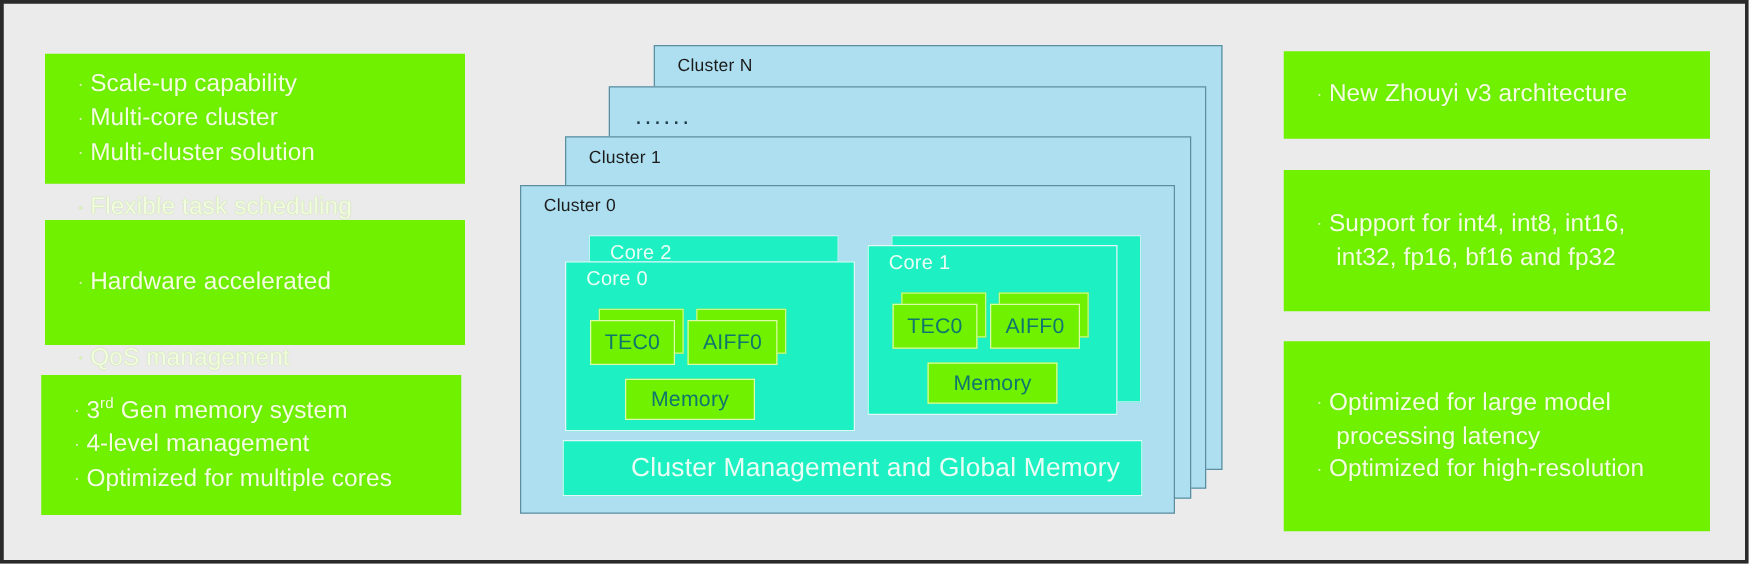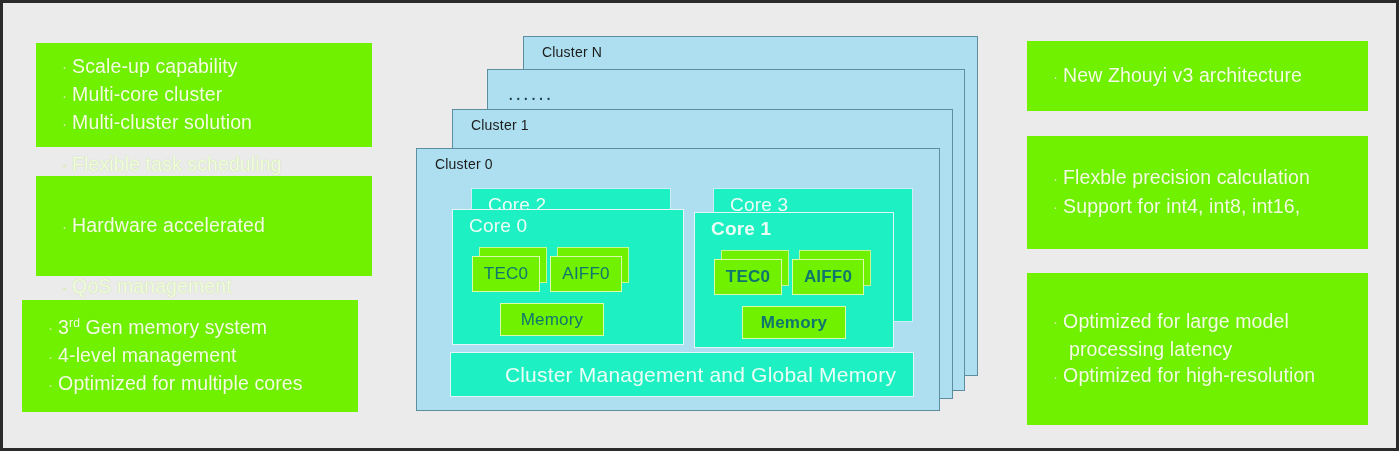--- a/index.html
+++ b/index.html
@@ -248,7 +248,6 @@
   </div>
 
   <div class="feature-card" id="card-prec">
-    <div class="feature-line"><span class="bullet">·</span><span>Flexble precision calculation</span></div>
     <div class="feature-line"><span class="bullet">·</span><span>Support for int4, int8, int16,</span></div>
   </div>
 

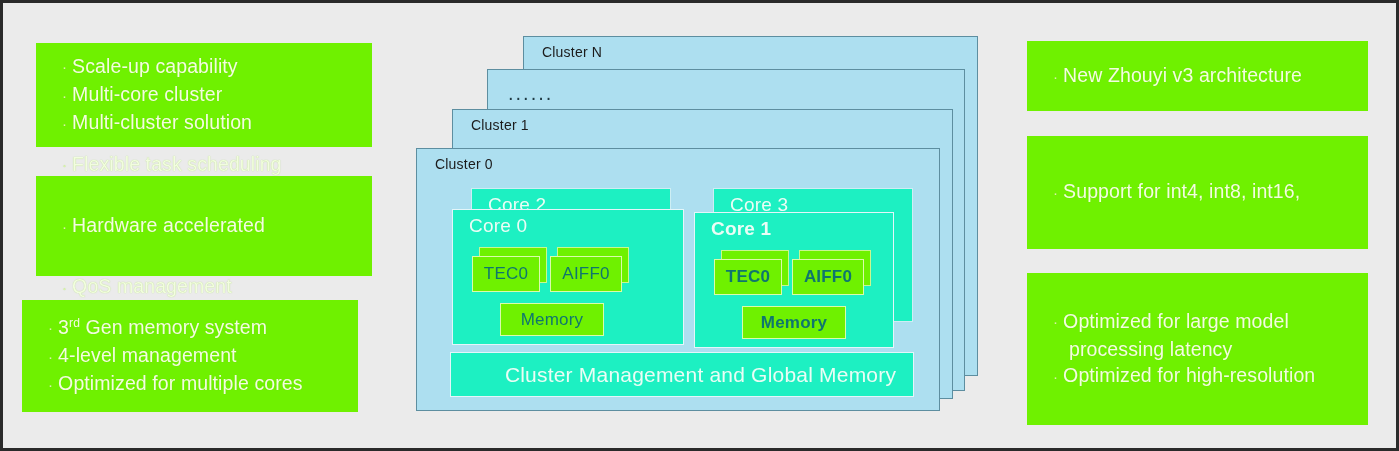--- a/index.html
+++ b/index.html
@@ -107,7 +107,7 @@
     left: 16px;
     top: 5px;
     color: #eafdf5;
-    font-size: 19px;
+    font-size: 16px;
     letter-spacing: 0.2px;
   }
 

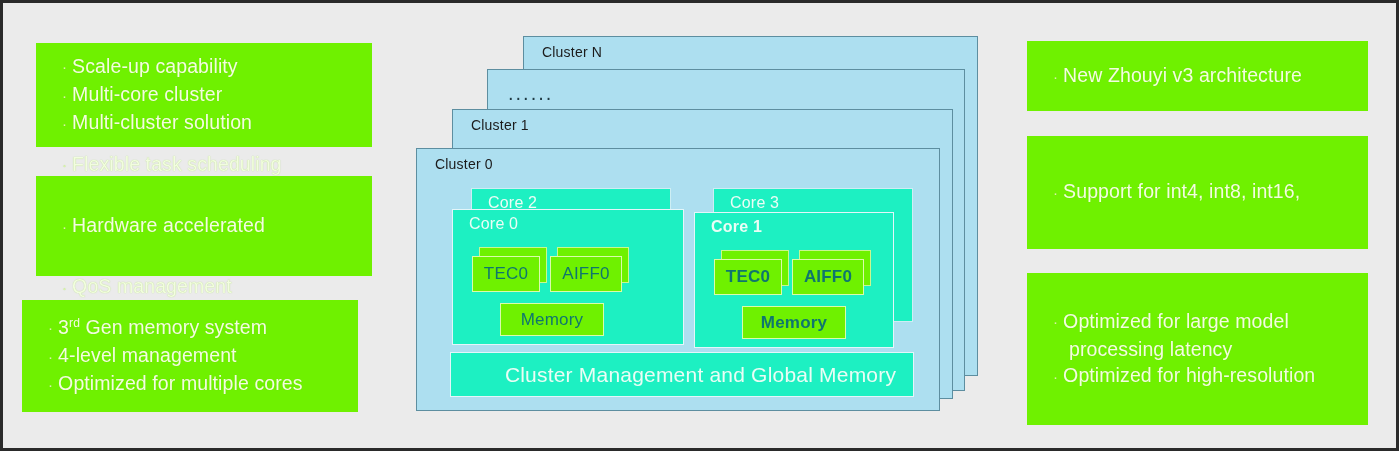--- a/index.html
+++ b/index.html
@@ -116,7 +116,7 @@
   #coreA-front { left: 35px;  top: 60px;  width: 232px; height: 136px; }
   
   #coreB-back  { left: 296px; top: 39px;  width: 200px; height: 134px; }
-  #coreB-front { left: 277px; top: 63px;  width: 200px; height: 136px; font-weight: bold; }
+  #coreB-front { left: 277px; top: 47px;  width: 200px; height: 136px; }
 
   
   .chip-back, .chip {

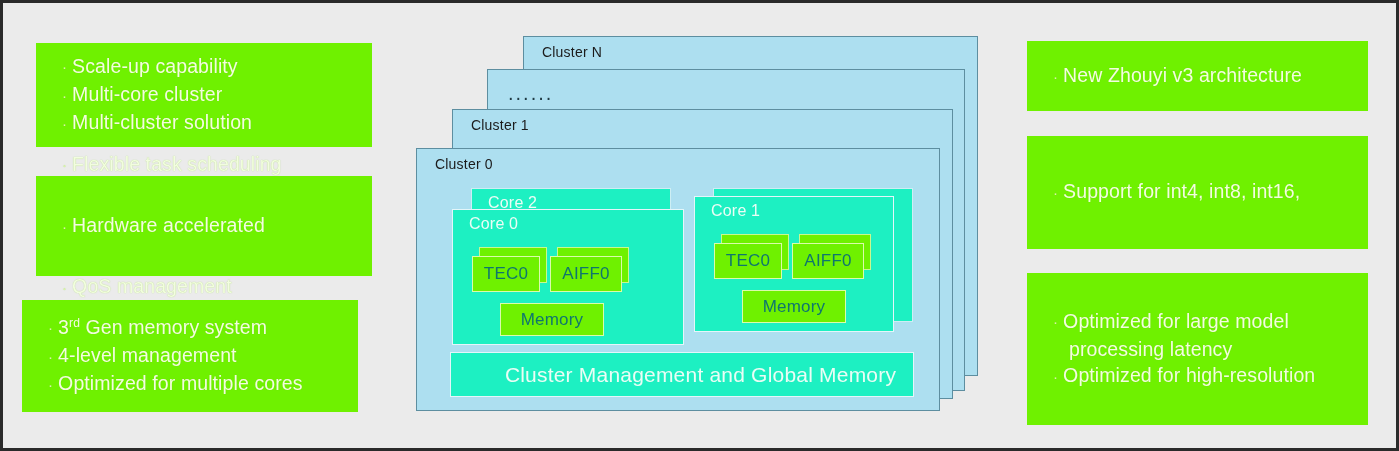--- a/index.html
+++ b/index.html
@@ -249,6 +249,9 @@
 
   <div class="feature-card" id="card-prec">
     <div class="feature-line"><span class="bullet">·</span><span>Support for int4, int8, int16,</span></div>
+    <div class="feature-line">
+        <span class="cont">int32, fp16, bf16 and fp32</span>
+      </div>
   </div>
 
   <div class="feature-card" id="card-opt">

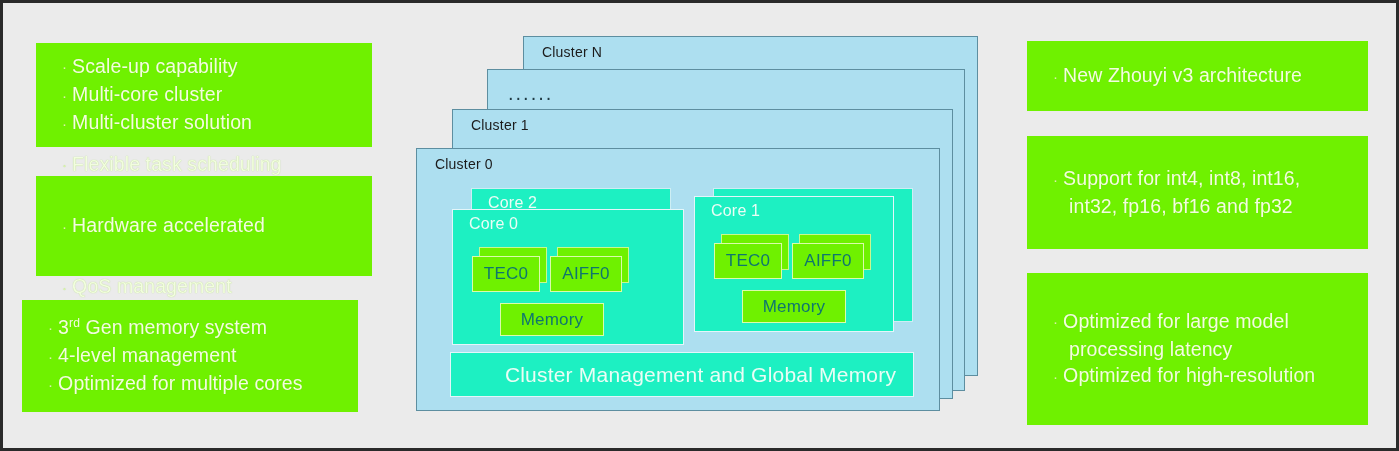--- a/index.html
+++ b/index.html
@@ -57,7 +57,7 @@
   
   #card-scale   { left: 33px; top: 40px;  width: 336px; height: 104px; }
   #card-sched   { left: 33px; top: 173px; width: 336px; height: 100px; gap: 33px; }
-  #card-memory  { left: 19px; top: 297px; width: 336px; height: 112px; }
+  #card-memory  { left: 30px; top: 297px; width: 336px; height: 112px; }
   
   #card-arch    { left: 1024px; top: 38px;  width: 341px; height: 70px; }
   #card-prec    { left: 1024px; top: 133px; width: 341px; height: 113px; }

